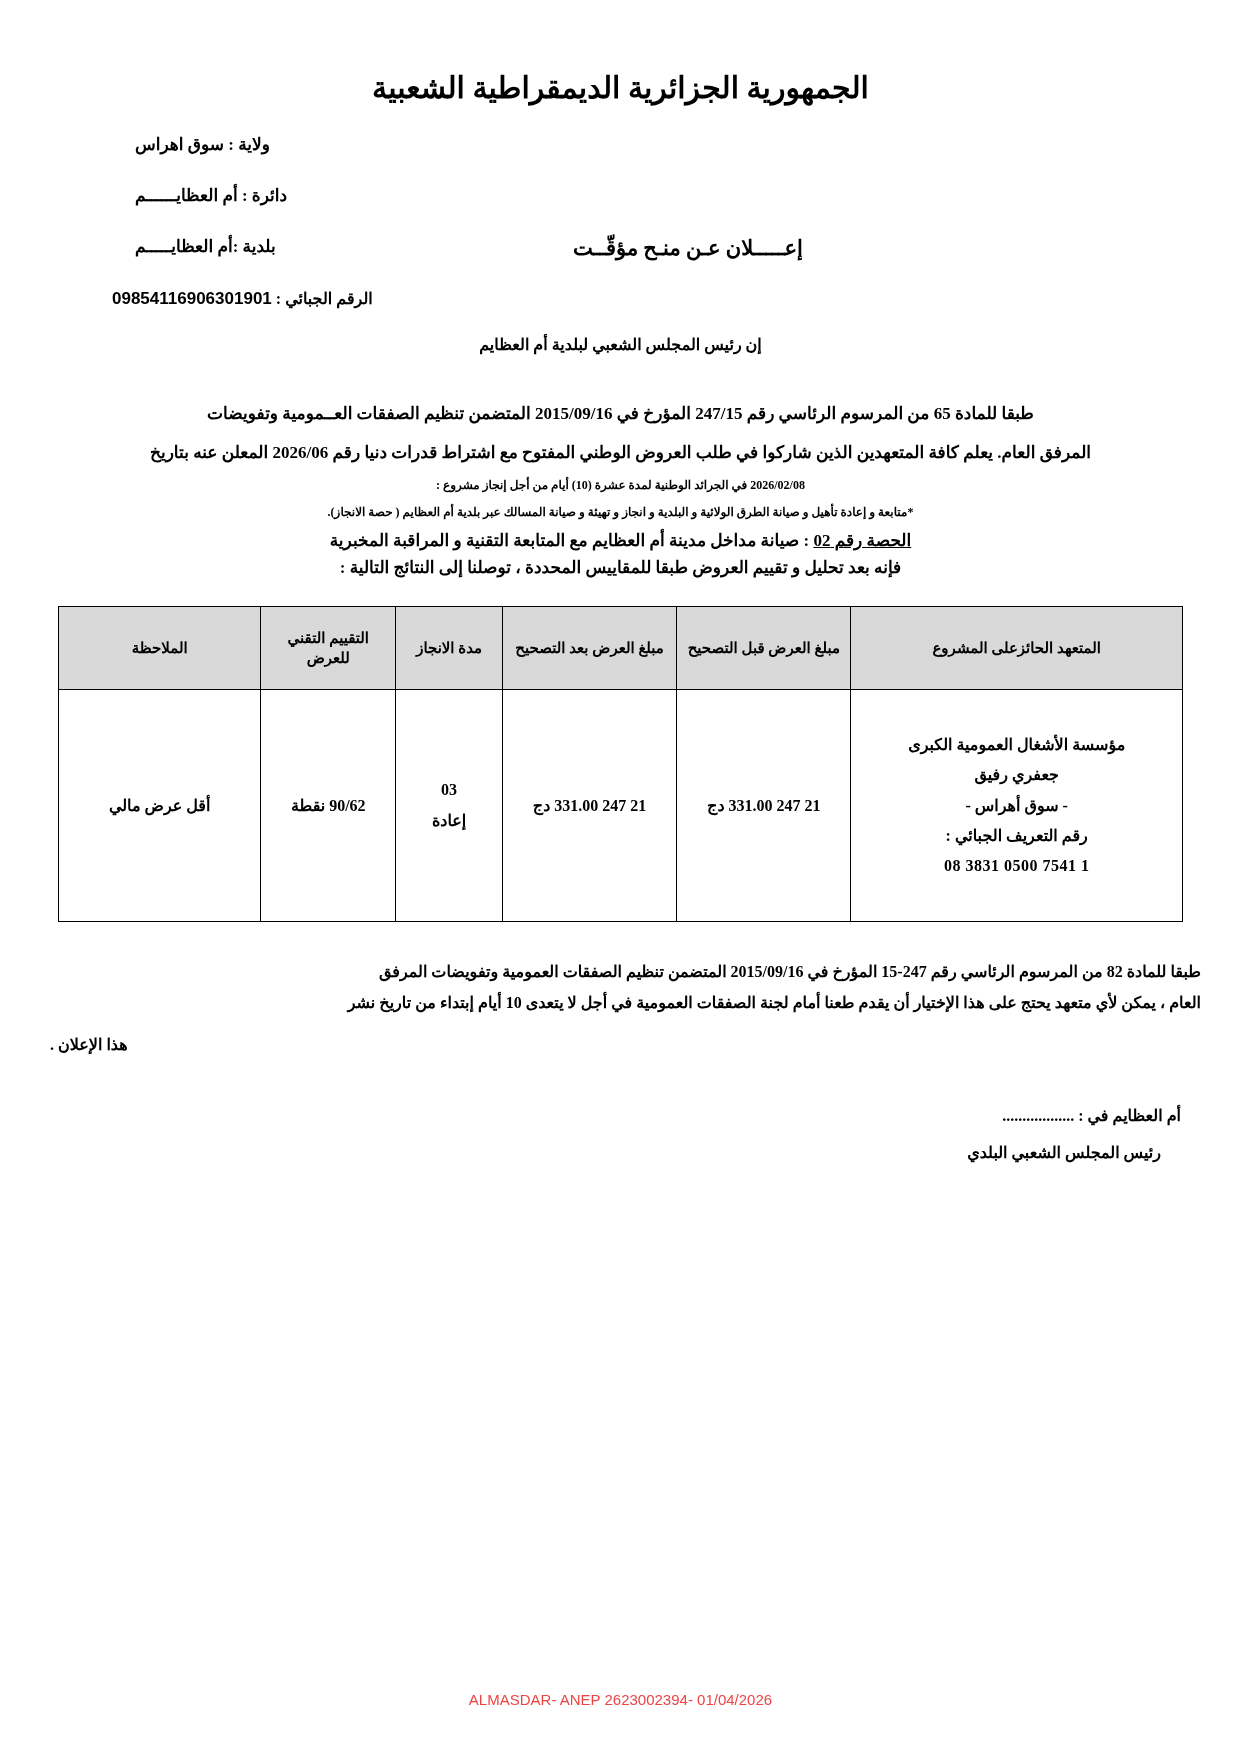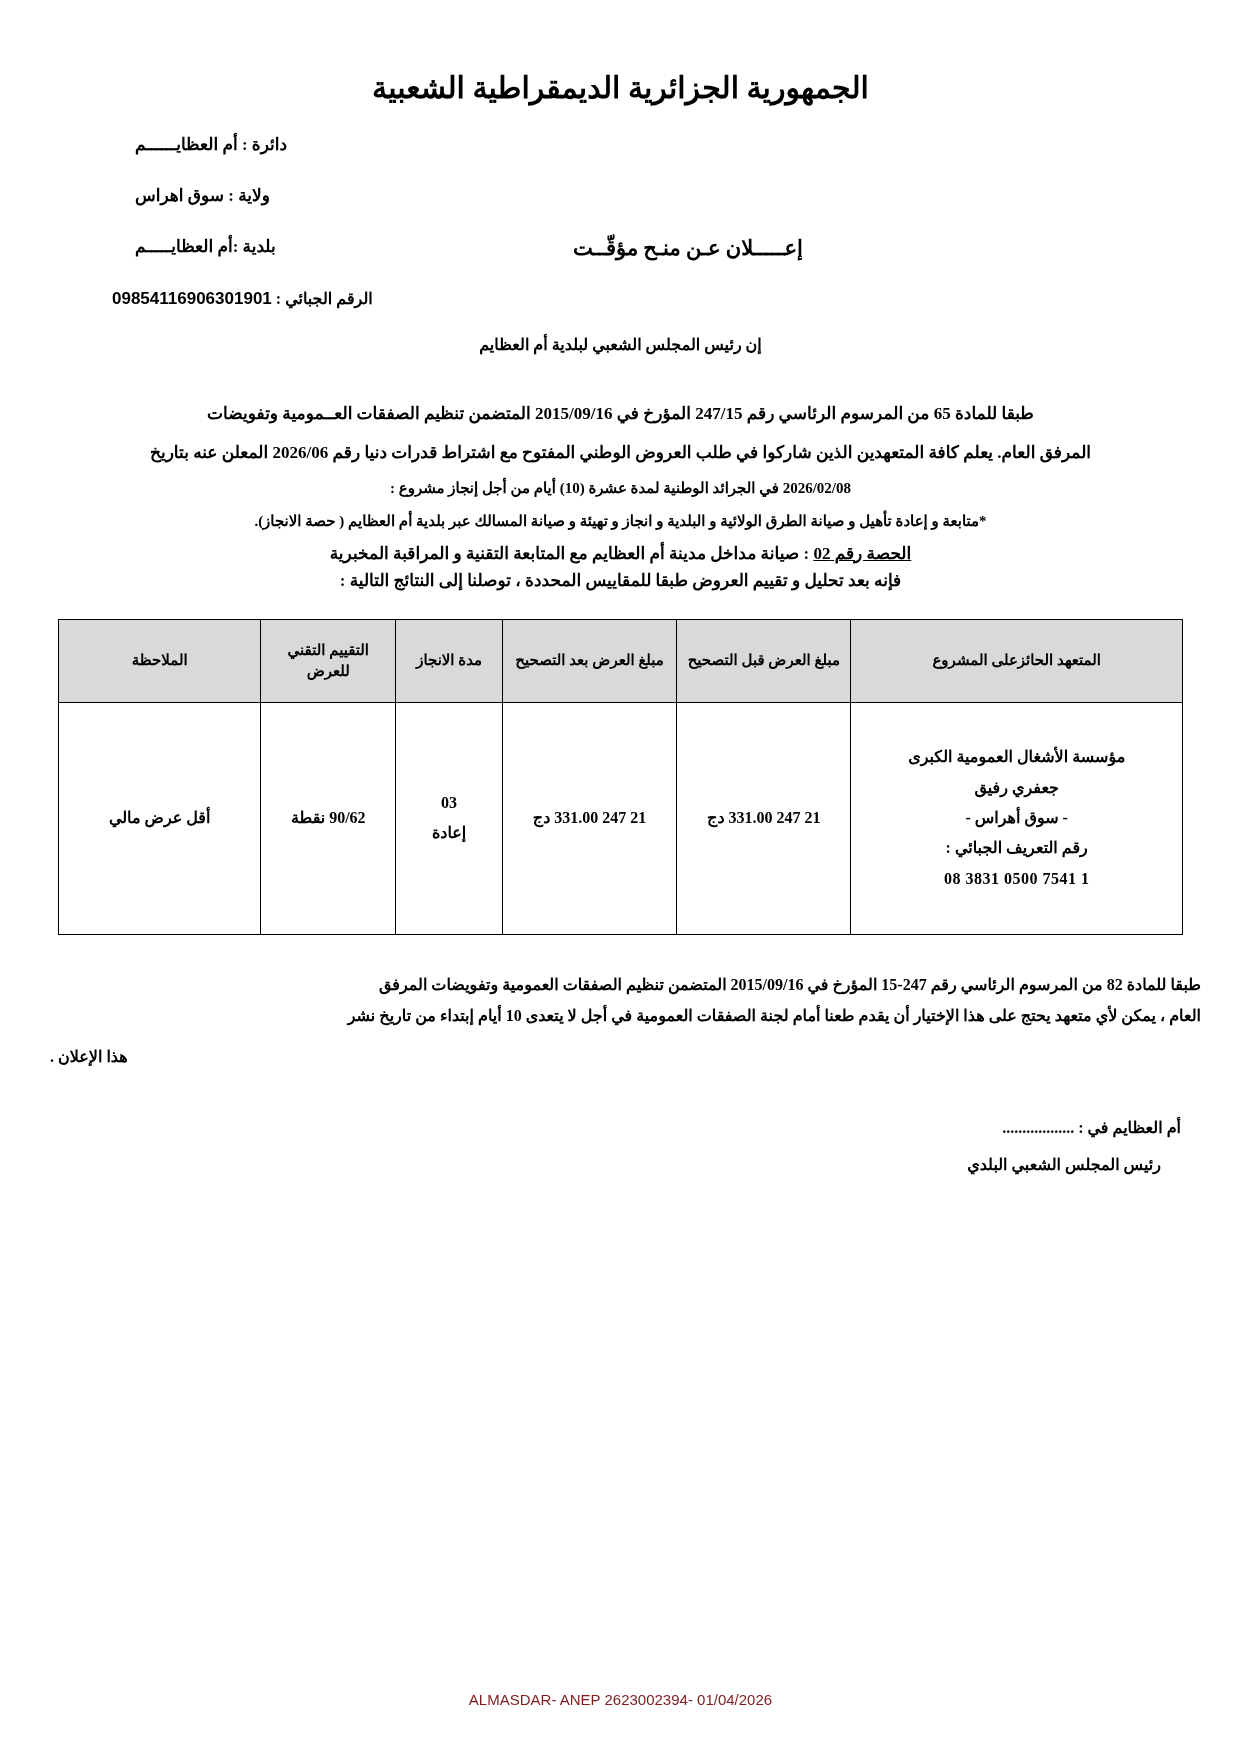--- a/index.html
+++ b/index.html
@@ -226,8 +226,8 @@
   <h1 class="doc-title">الجمهورية الجزائرية الديمقراطية الشعبية</h1>
 
   <div class="header-block">
+    <p class="header-line">ولاية : سوق اهراس</p>
     <p class="header-line">دائرة : أم العظايــــــم</p>
-    <p class="header-line">ولاية : سوق اهراس</p>
     <div class="header-line with-title">
       <span>بلدية  :أم العظايـــــم</span>
       <div class="announce-title">

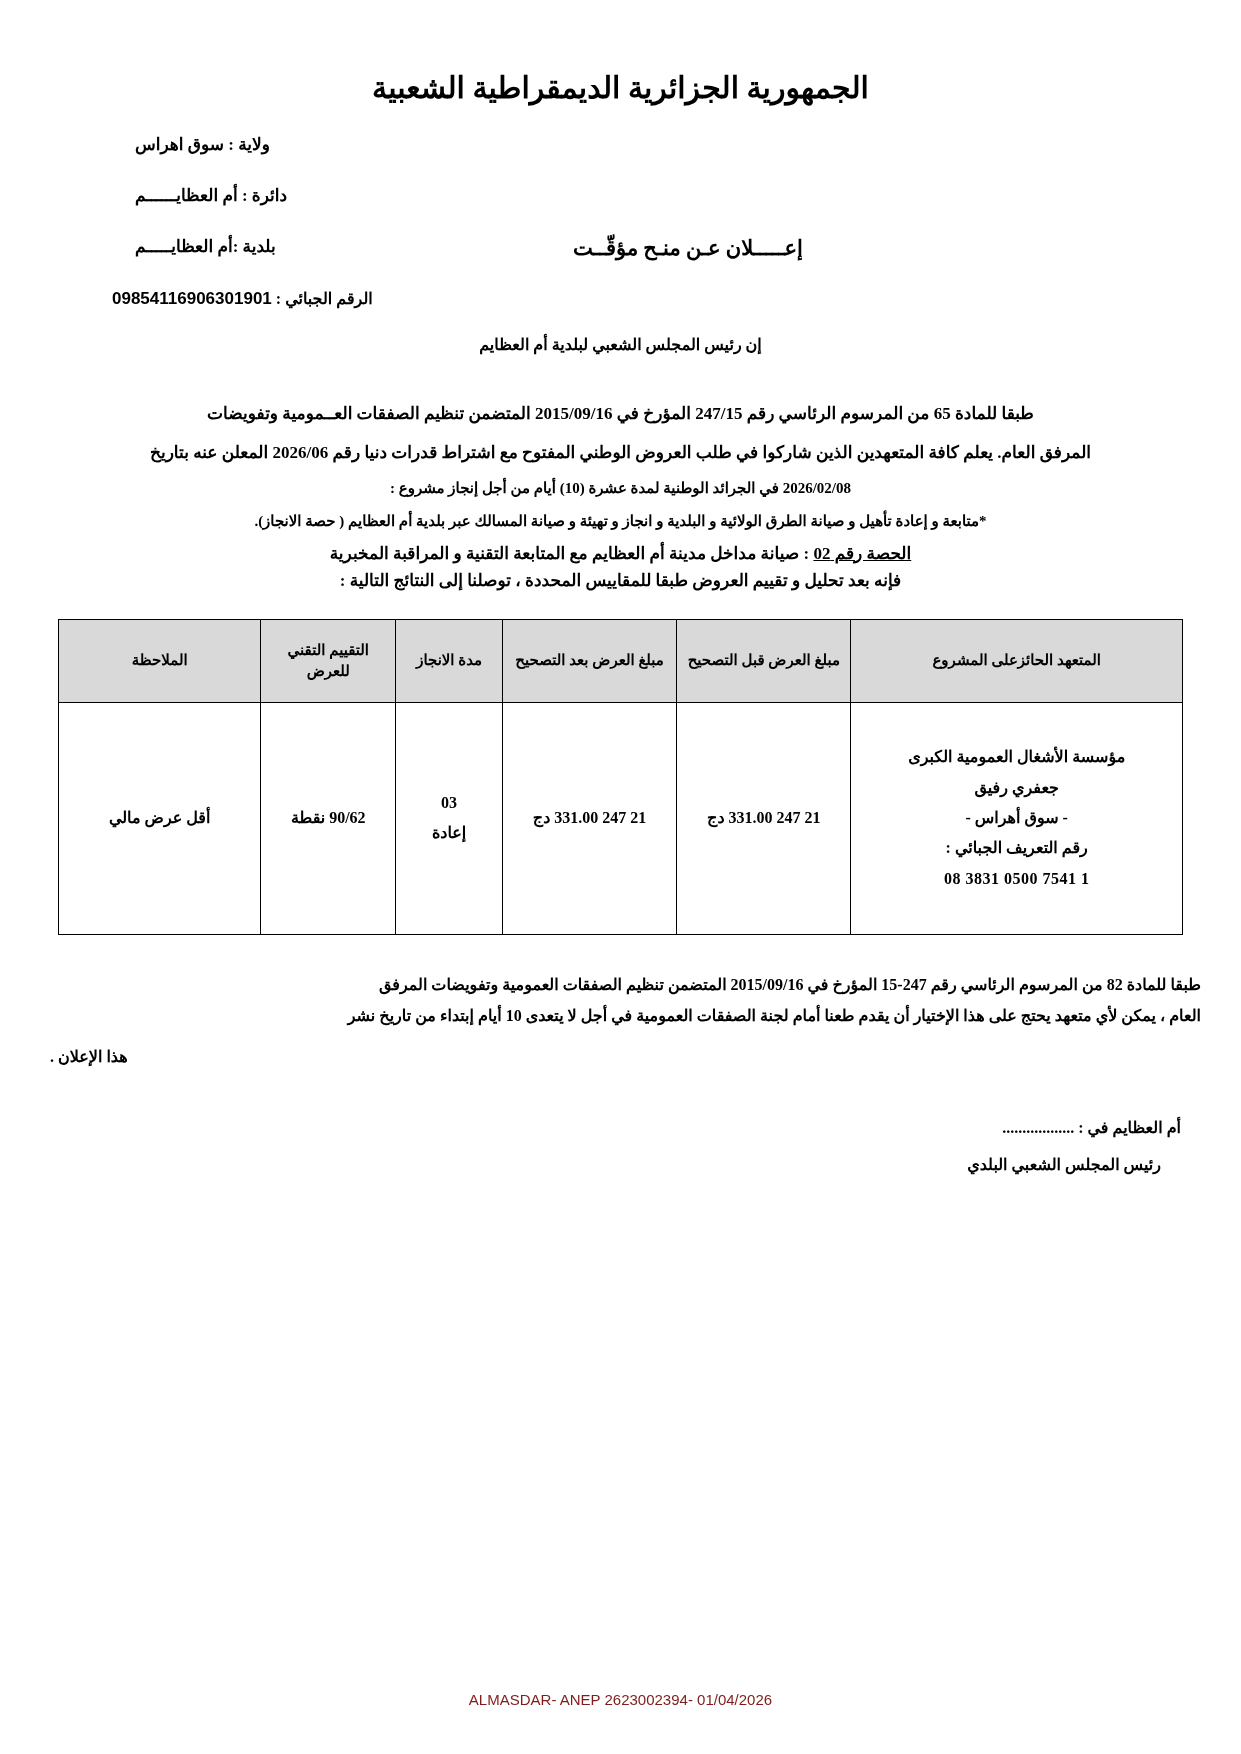--- a/index.html
+++ b/index.html
@@ -101,7 +101,7 @@
   .para-center {
     text-align: center;
     font-weight: bold;
-    font-size: 15px;
+    font-size: 12px;
     line-height: 2.05;
     margin: 0 0 2px 0;
     font-family: Liberation Serif, serif;

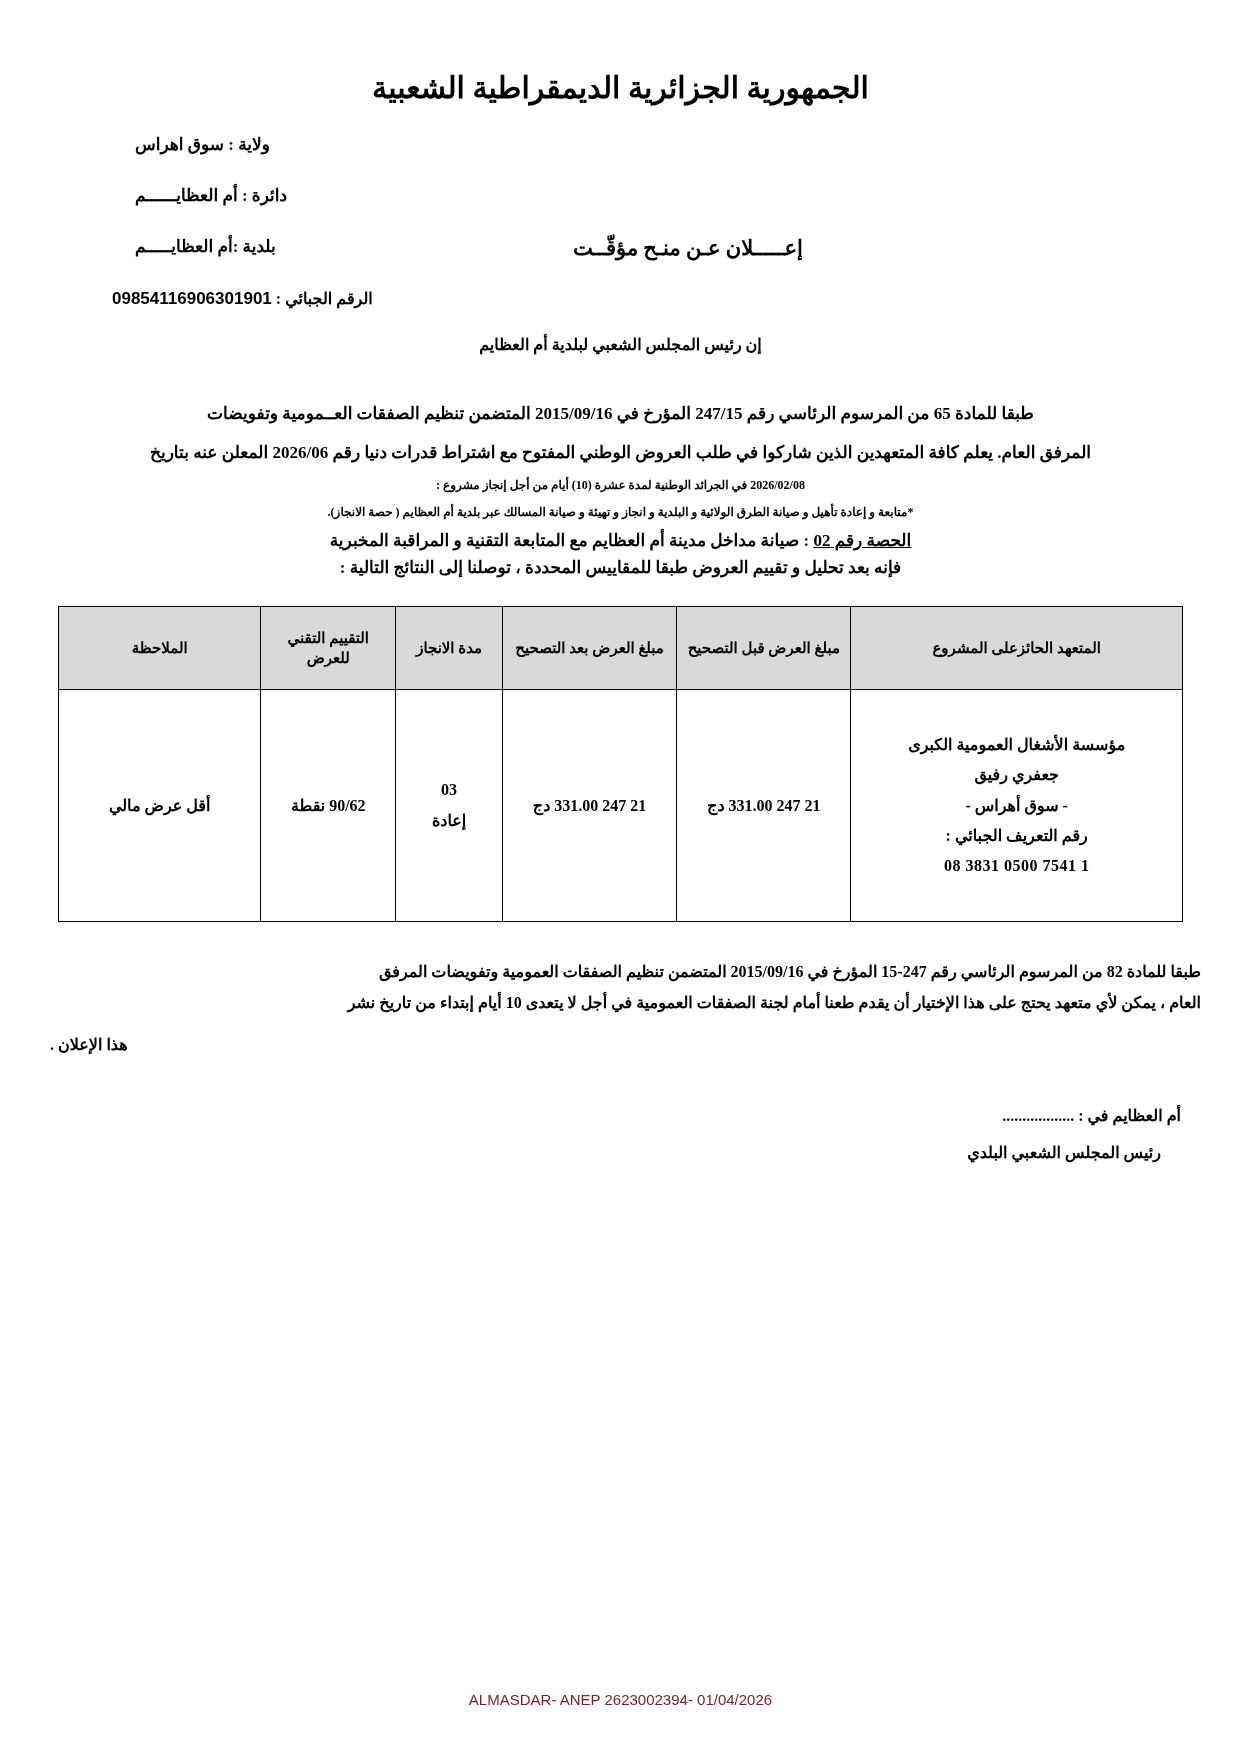--- a/index.html
+++ b/index.html
@@ -214,7 +214,7 @@
     direction: ltr;
     font-family: "Liberation Sans", sans-serif;
     font-size: 15px;
-    color: #7f1d1d;
+    color: #ef4444;
     margin-top: 10px;
   }
 </style>

